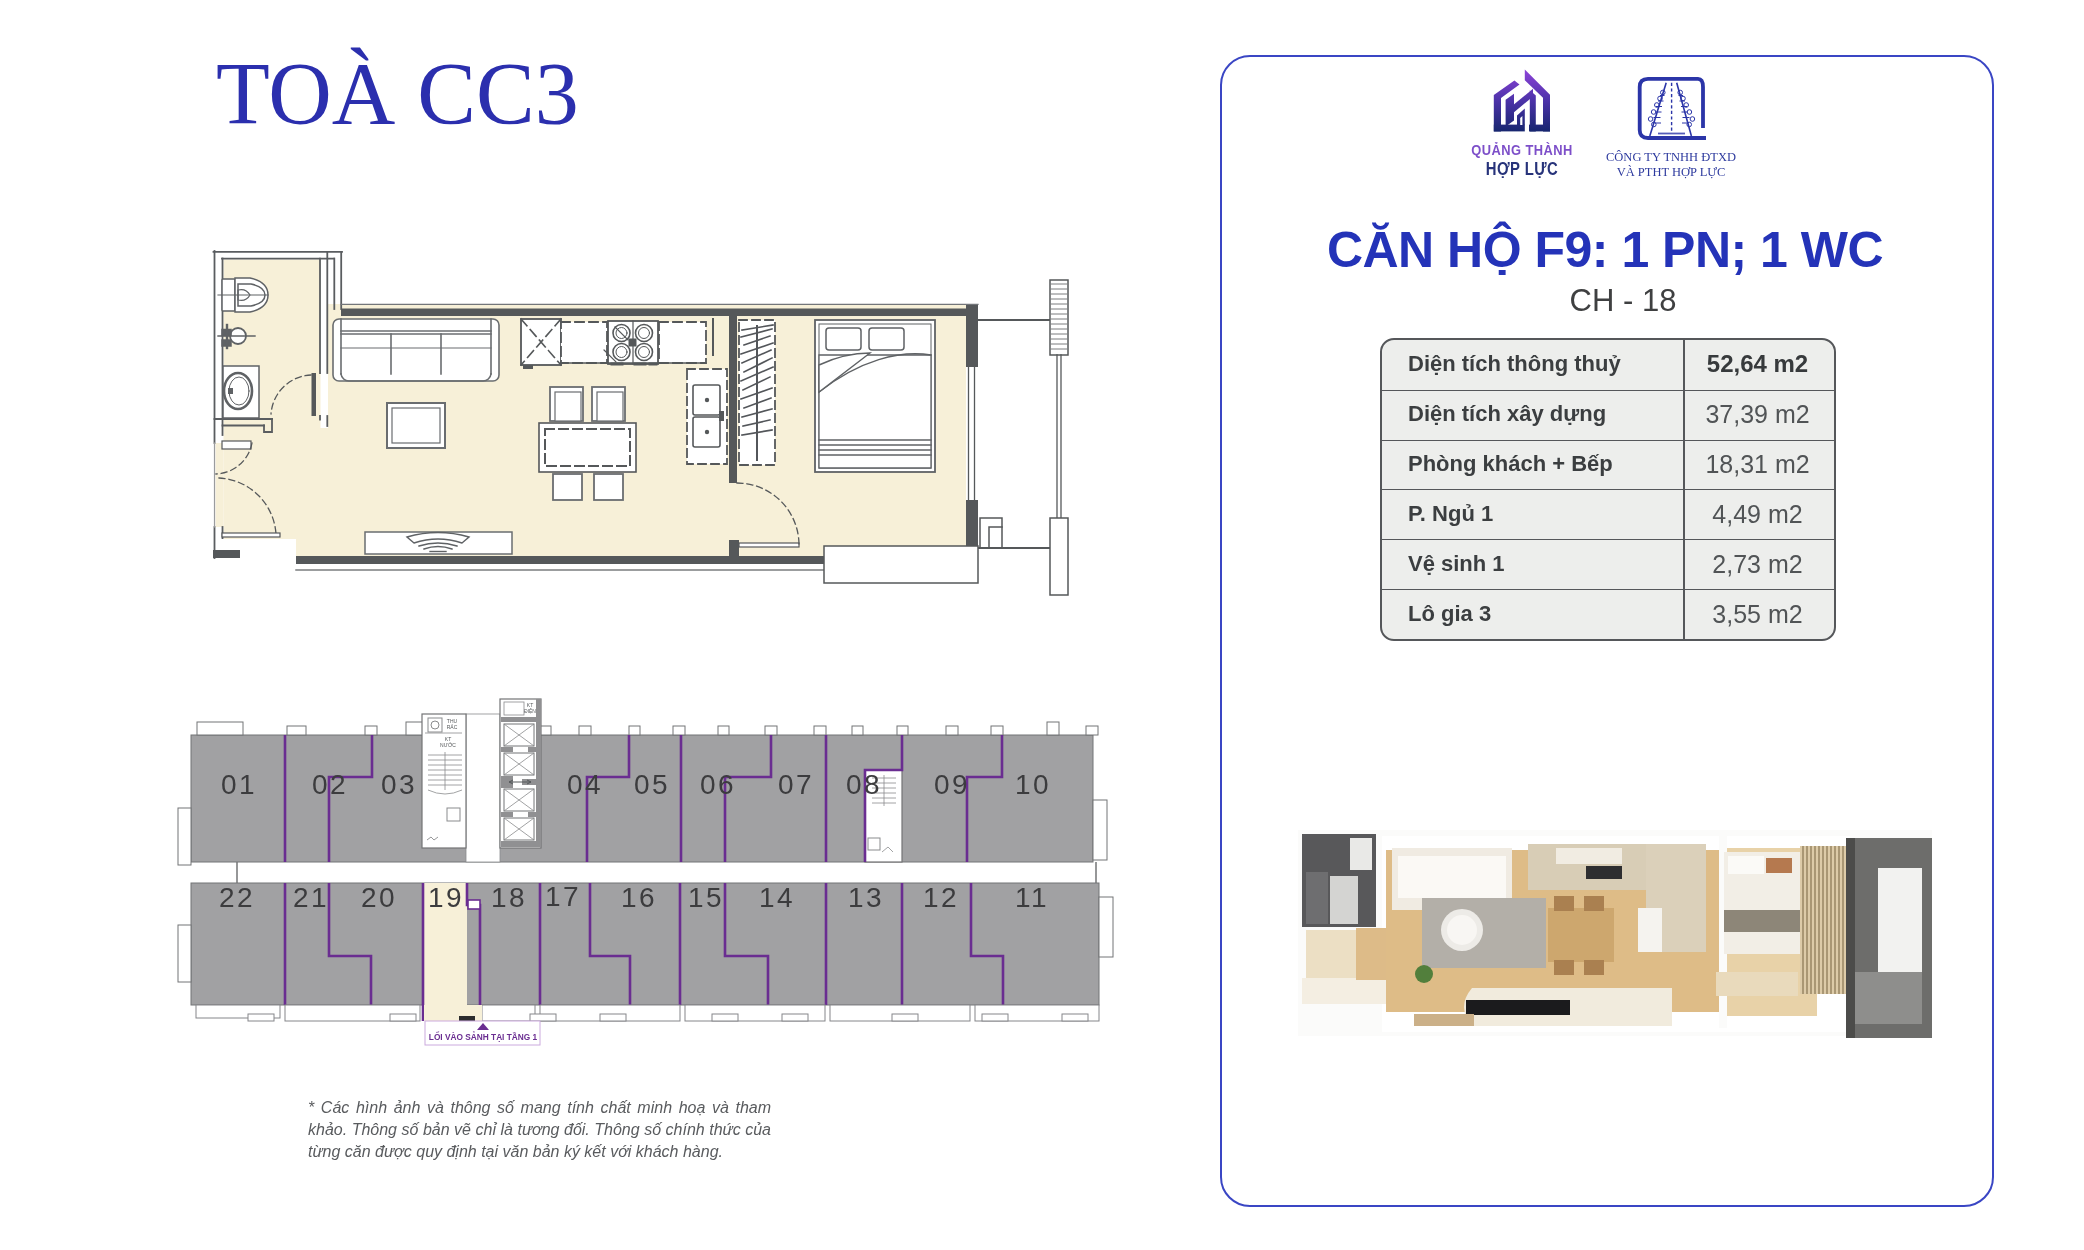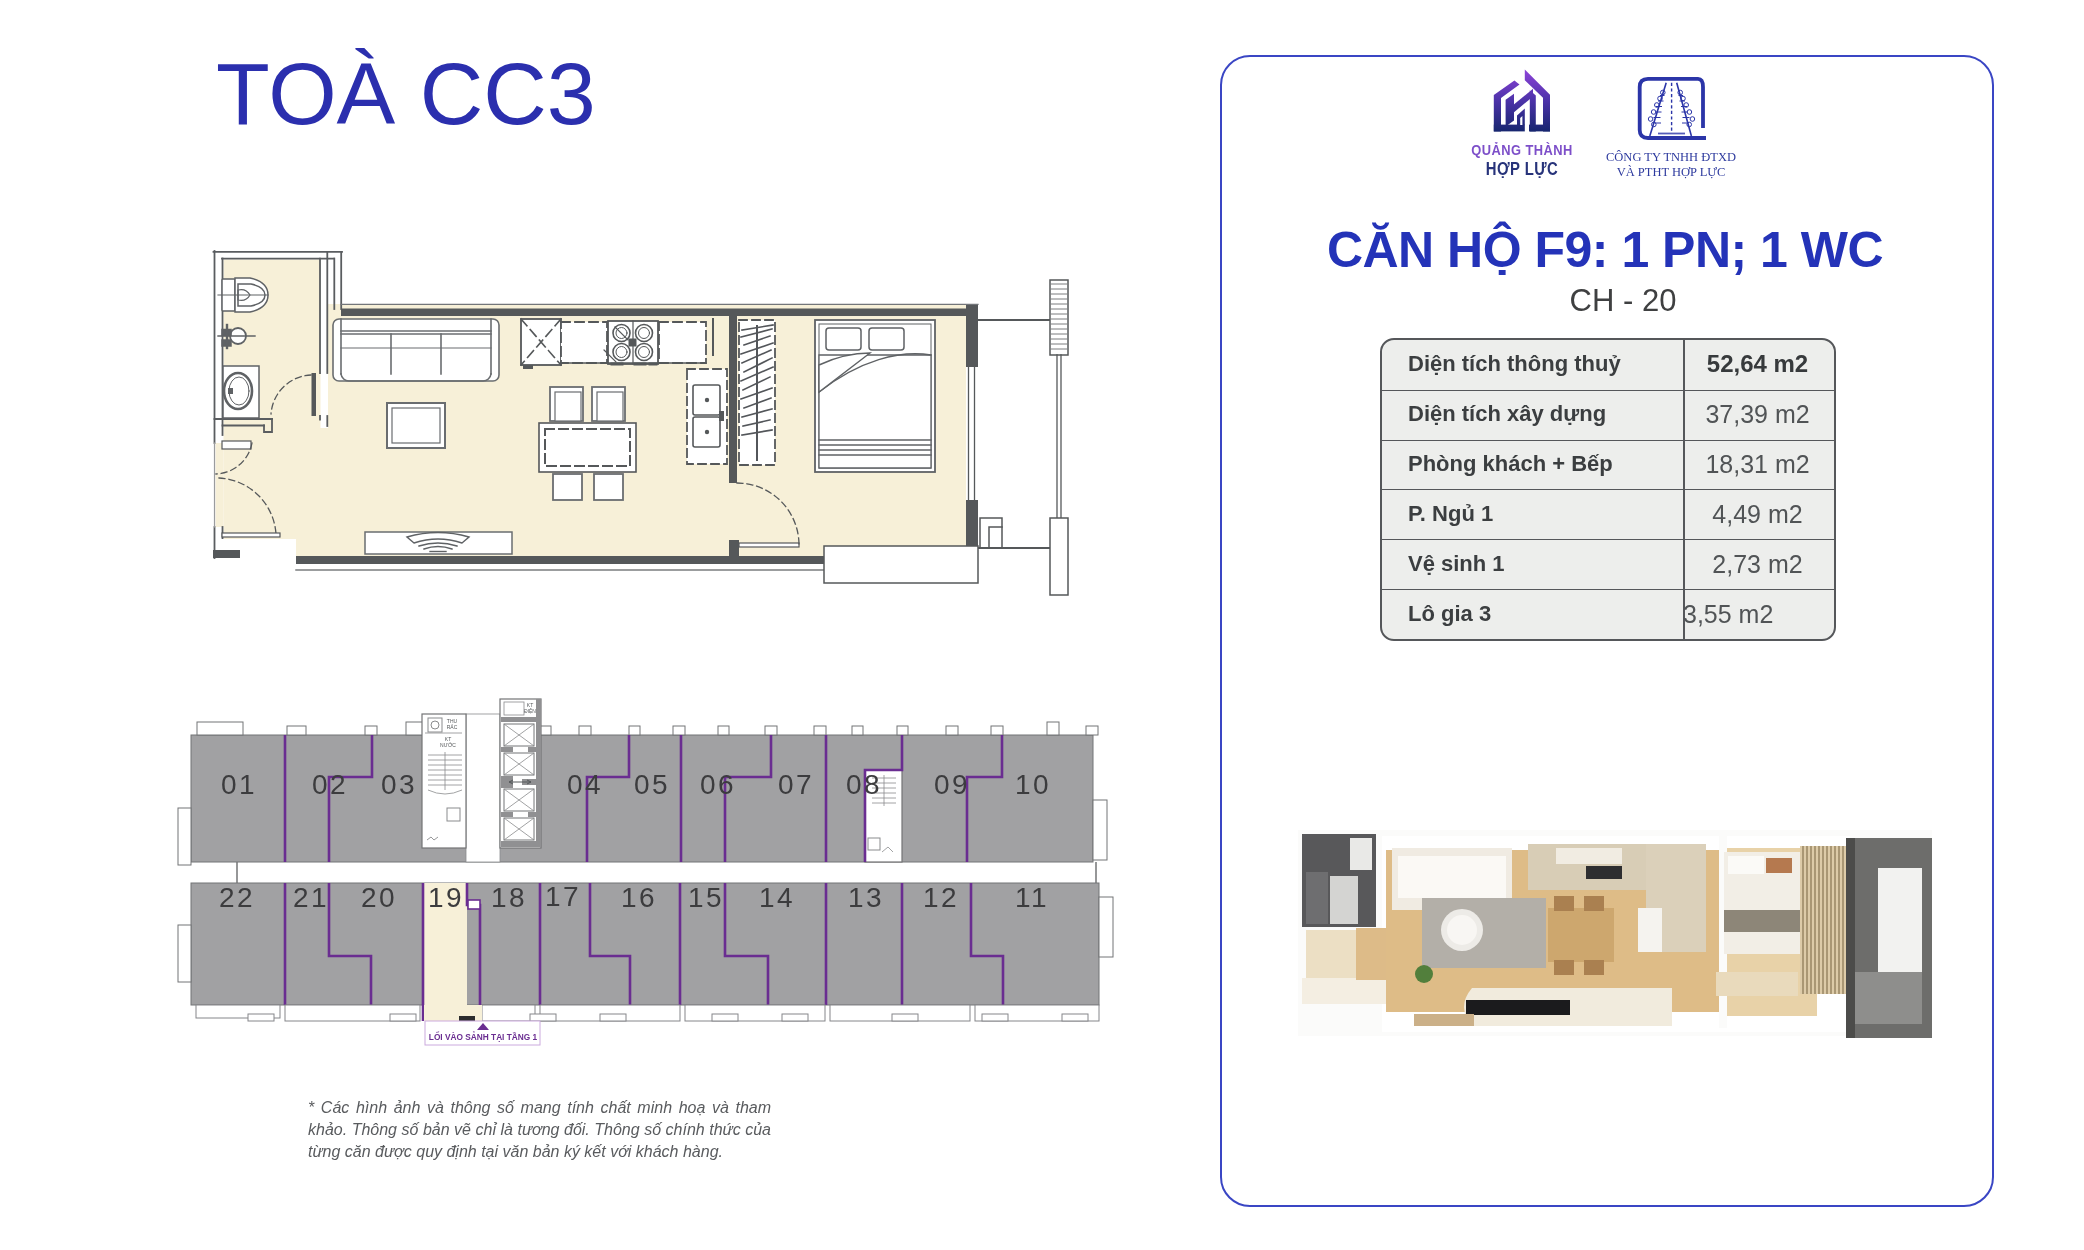--- a/index.html
+++ b/index.html
@@ -10,7 +10,7 @@
 </head>
 <body>
 
-<div class="abs" style="left:216px;top:43px;font-family:Liberation Sans, sans-serif;font-size:88px;color:#2b2fae;white-space:nowrap;">TOÀ CC3</div>
+<div class="abs" style="left:216px;top:43px;font-family:Liberation Serif, serif;font-size:88px;color:#2b2fae;white-space:nowrap;">TOÀ CC3</div>
 
 <svg class="abs" style="left:200px;top:240px;" width="890" height="430" viewBox="200 240 890 430">
 <g stroke-linecap="square">

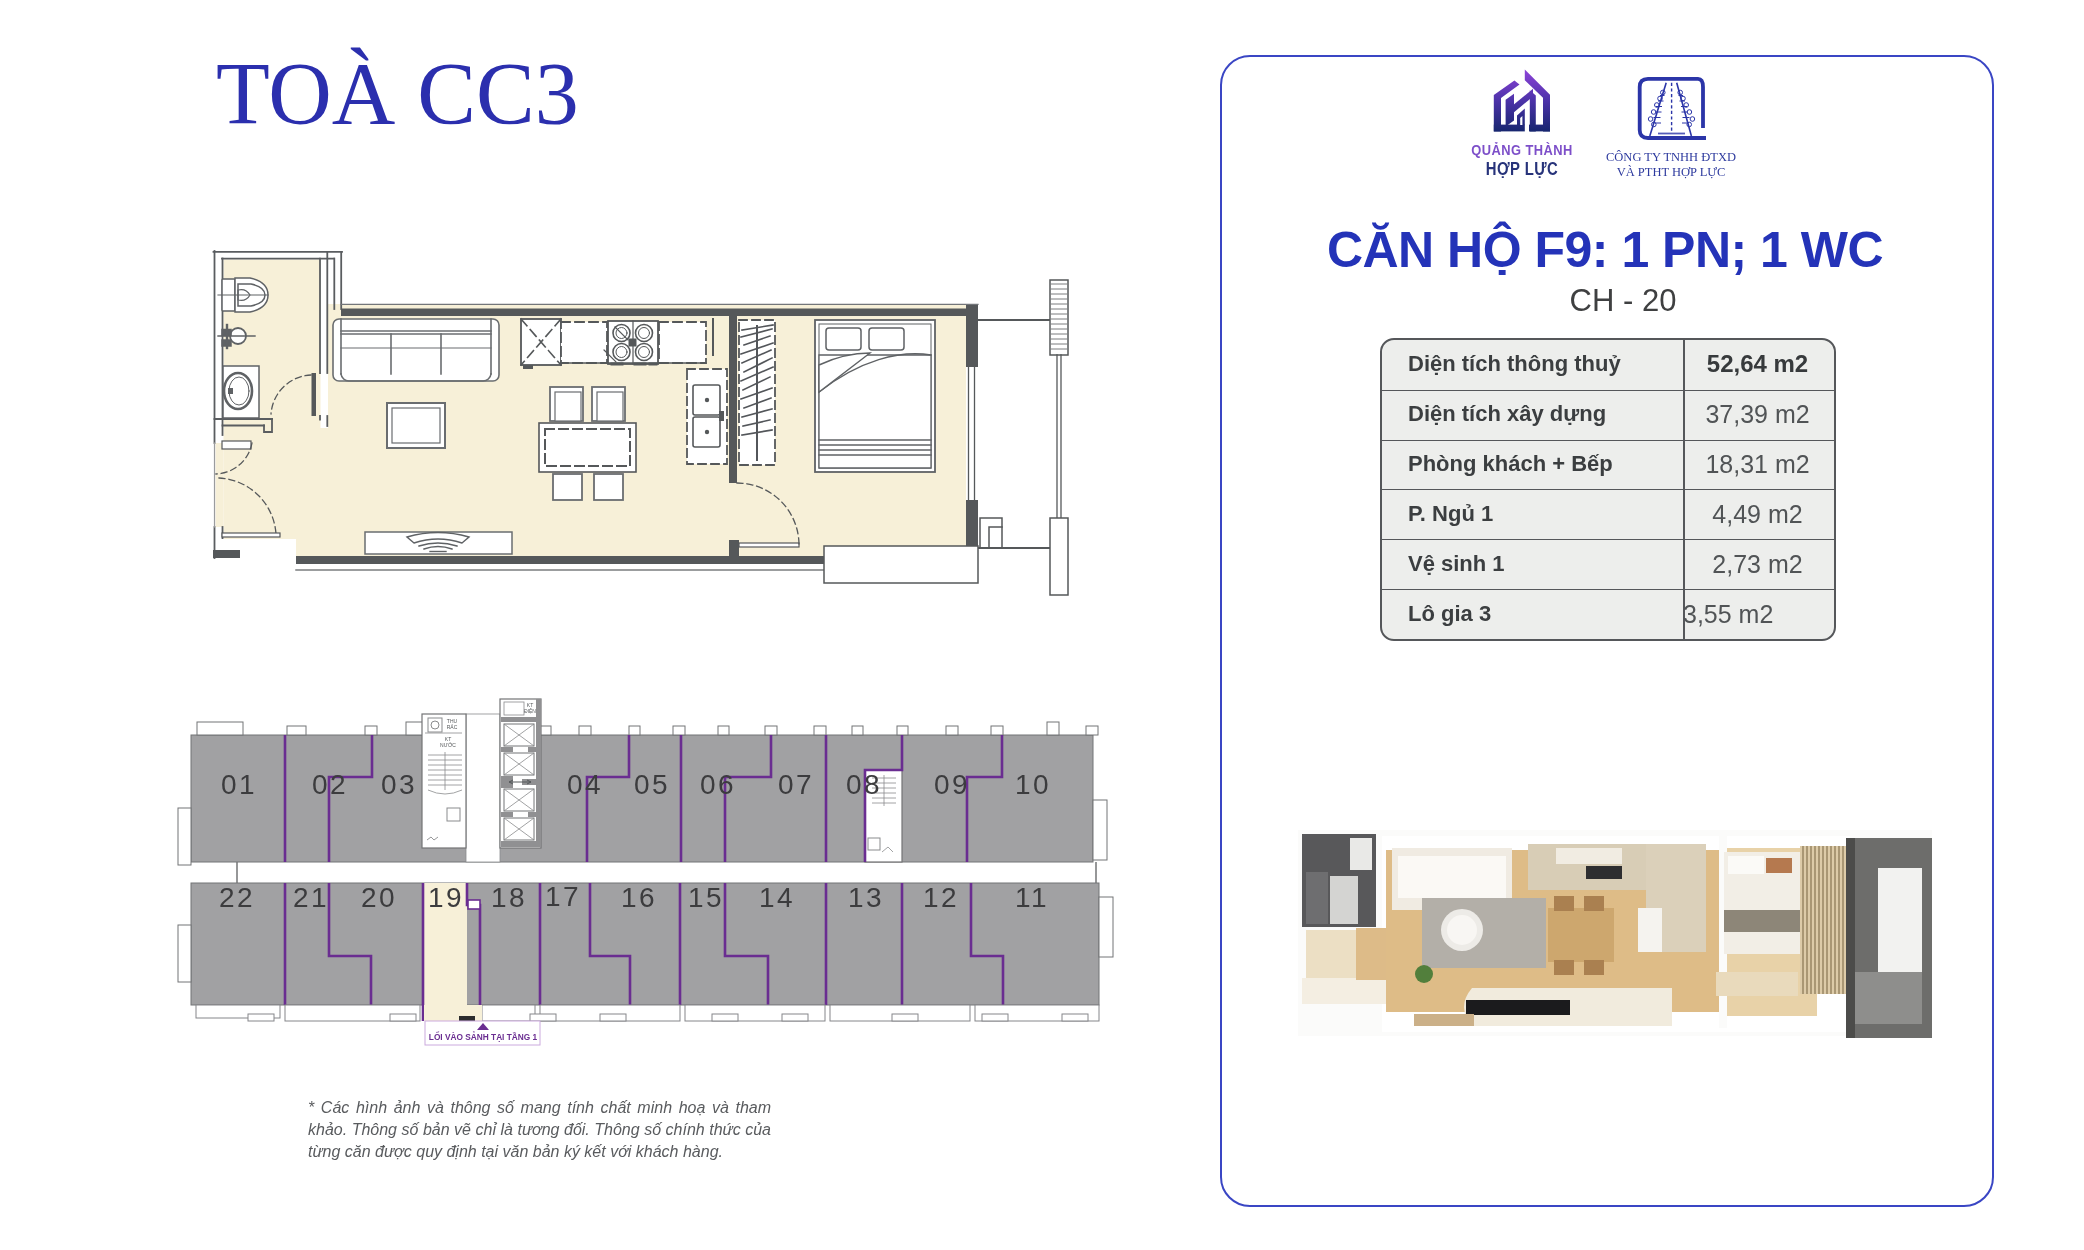--- a/index.html
+++ b/index.html
@@ -509,7 +509,7 @@
 
 <div class="abs" style="left:1220px;top:221px;width:770px;text-align:center;font-weight:bold;font-size:50px;color:#2433b8;letter-spacing:-0.5px;white-space:nowrap;">CĂN HỘ F9: 1 PN; 1 WC</div>
 
-<div class="abs" style="left:1238px;top:283px;width:770px;text-align:center;font-size:31px;color:#3f4041;">CH - 20</div>
+<div class="abs" style="left:1238px;top:283px;width:770px;text-align:center;font-size:31px;color:#3f4041;">CH - 18</div>
 
 <div class="abs" style="left:1380px;top:338px;width:452px;height:299px;border:2px solid #55575a;border-radius:14px;background:#edeeec;overflow:hidden;">
 

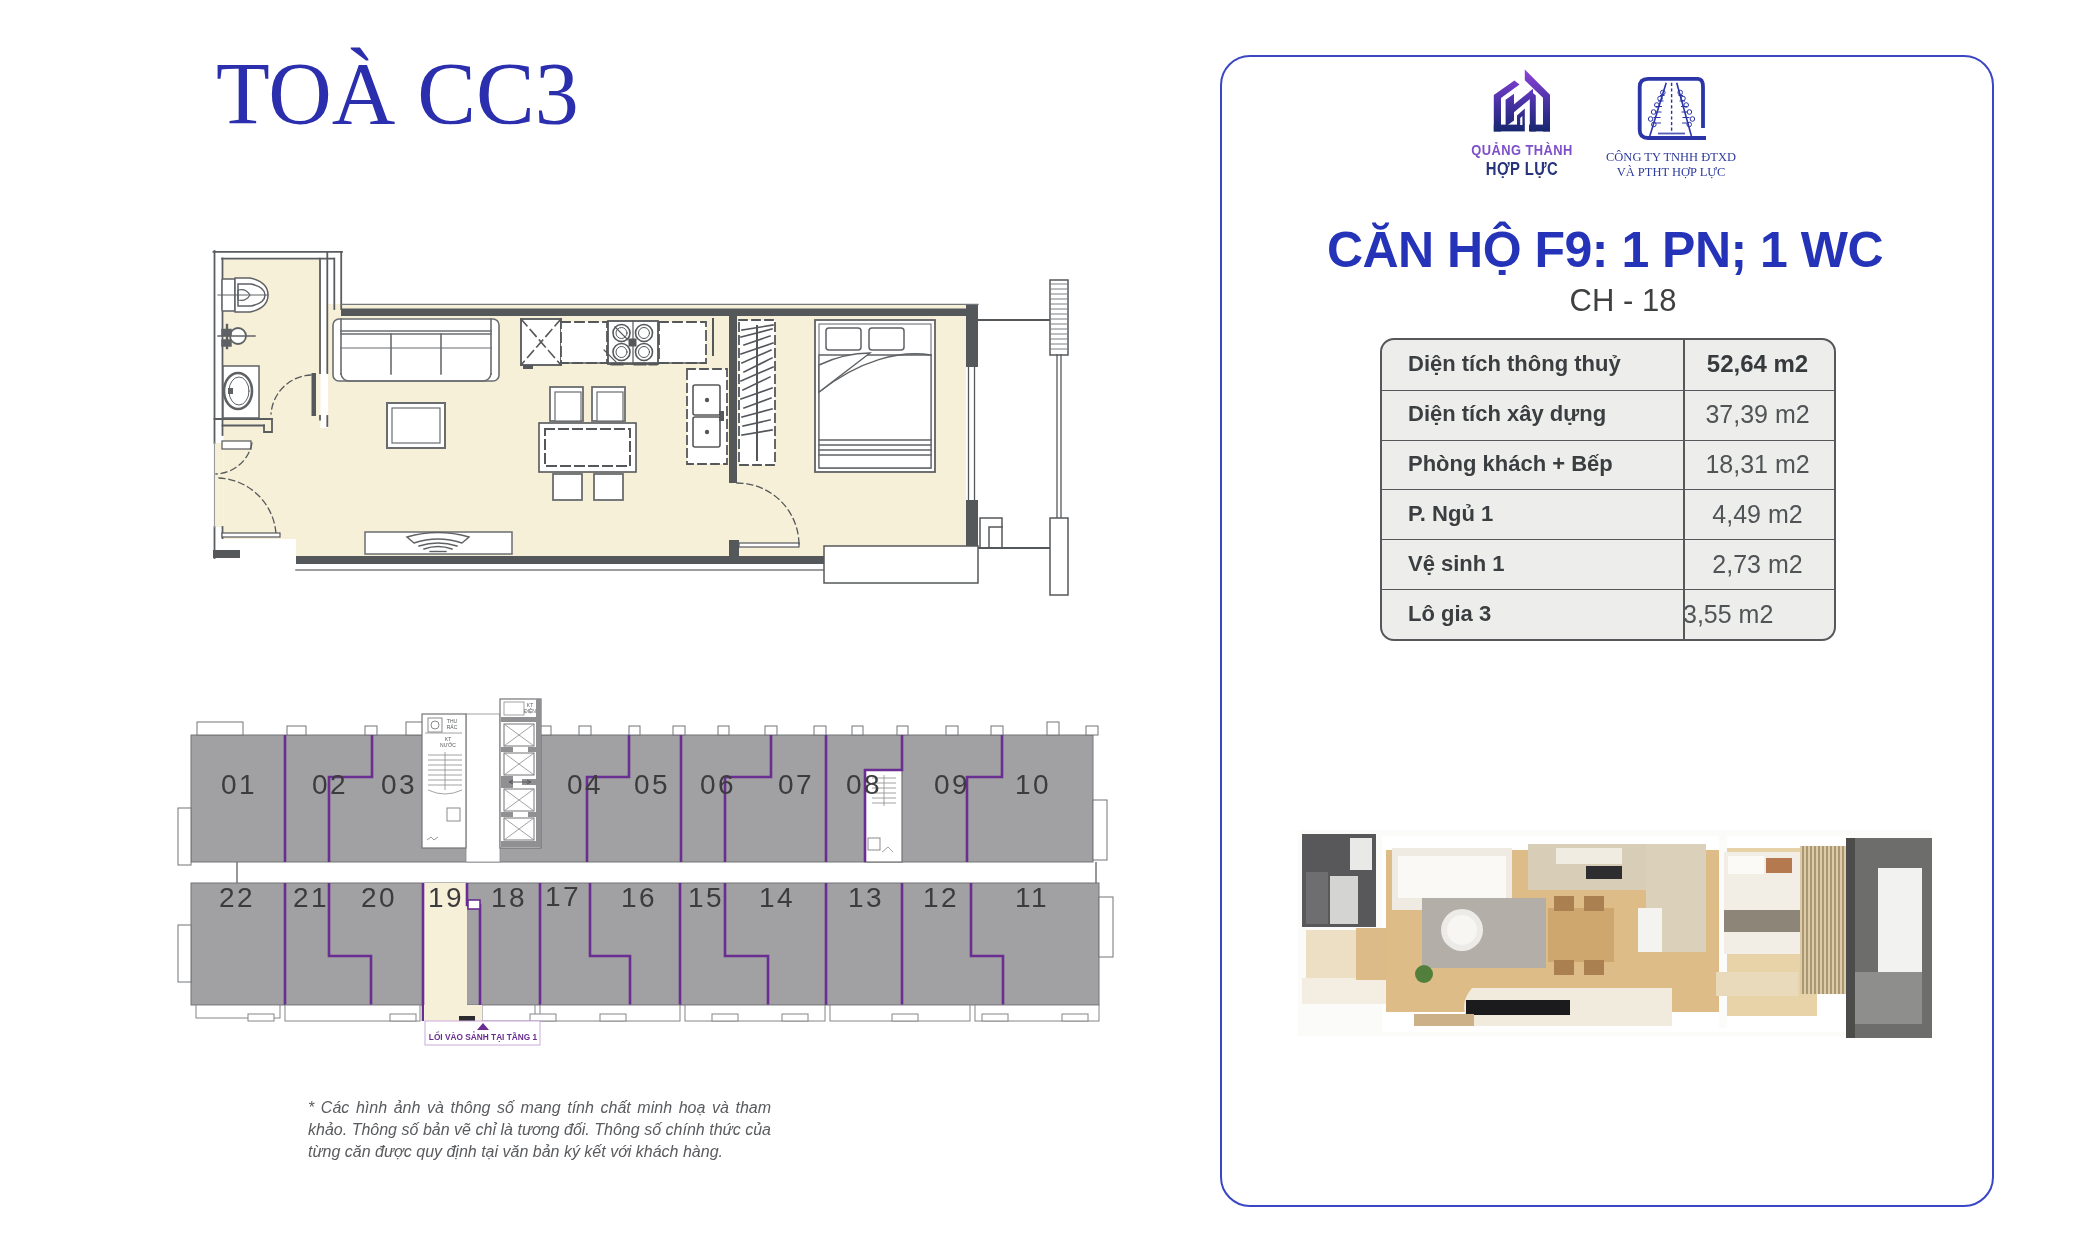--- a/index.html
+++ b/index.html
@@ -537,7 +537,7 @@
   <div style="position:absolute;left:301px;top:110px;width:149px;text-align:center;font-size:25px;color:#515456;">18,31 m2</div>
   <div style="position:absolute;left:301px;top:160px;width:149px;text-align:center;font-size:25px;color:#515456;">4,49 m2</div>
   <div style="position:absolute;left:301px;top:210px;width:149px;text-align:center;font-size:25px;color:#515456;">2,73 m2</div>
-  <div style="position:absolute;left:301px;top:260px;width:149px;font-size:25px;color:#515456;">3,55 m2</div>
+  <div style="position:absolute;left:301px;top:260px;width:149px;text-align:center;font-size:25px;color:#515456;">3,55 m2</div>
 </div>
 
 <svg class="abs" style="left:1294px;top:822px;" width="640" height="220" viewBox="0 0 640 220">

